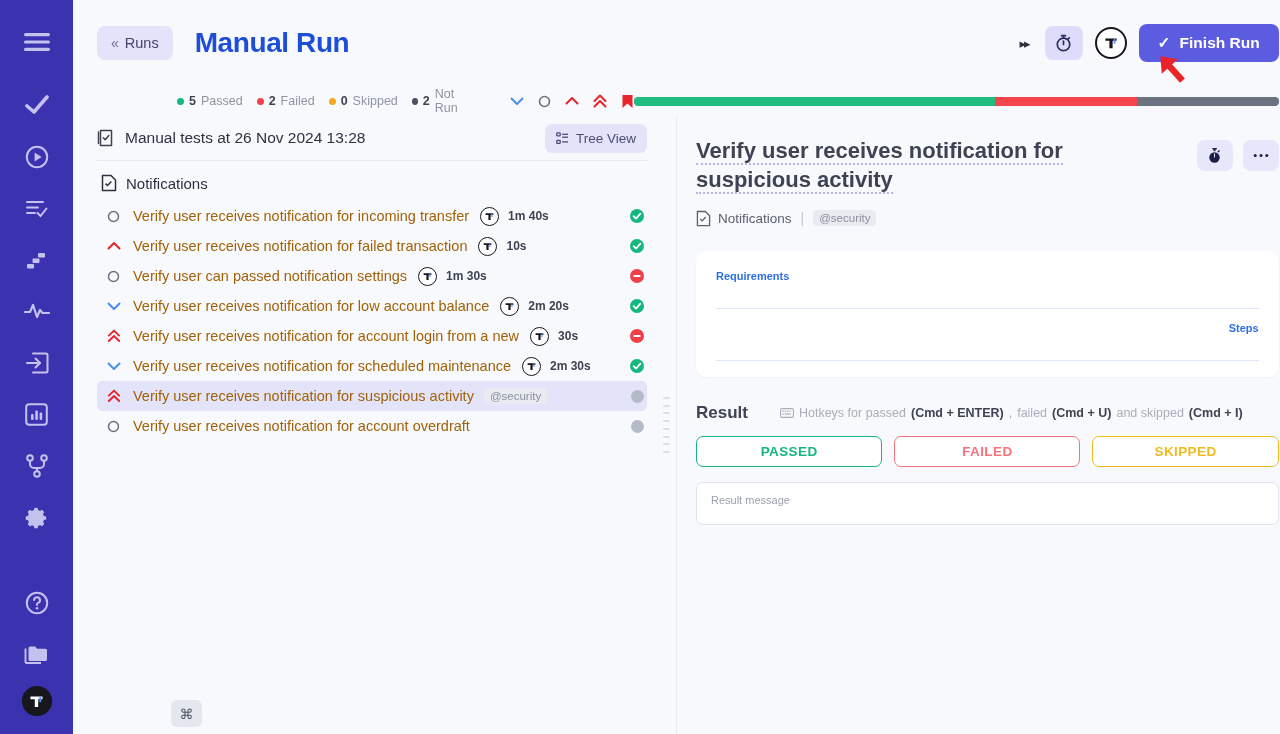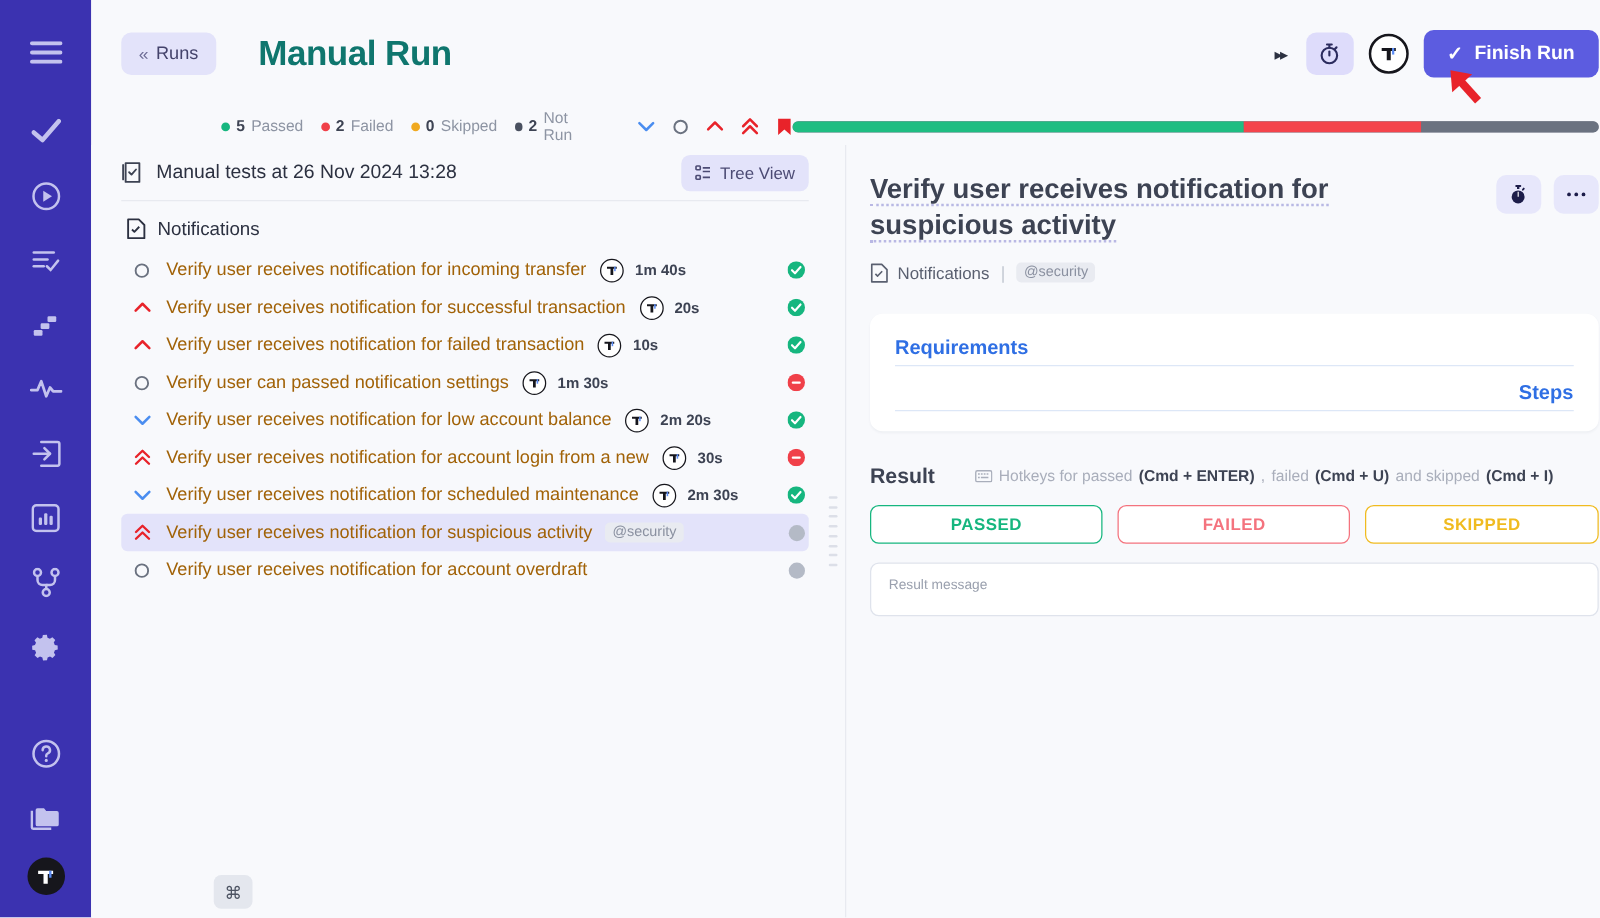--- a/index.html
+++ b/index.html
@@ -41,7 +41,7 @@
     font-size: 14.5px; cursor: pointer; font-family: inherit;
   }
   .back-btn .chev { font-size: 14px; color: #6e6d96; letter-spacing: -1px; }
-  .page-title { font-size: 28px; font-weight: 700; color: #0f766e; margin-left: 34px; letter-spacing: -0.4px; }
+  .page-title { font-size: 28px; font-weight: 700; color: #1d4ed8; margin-left: 22px; letter-spacing: -0.4px; }
   .title-meta { font-size: 13.5px; color: #9aa0ae; margin-left: 12px; padding-top: 8px; white-space: nowrap; }
   .title-meta b { color: #5a6070; font-weight: 700; }
   .top-right { margin-left: auto; display: flex; align-items: center; gap: 12px; position: relative; }

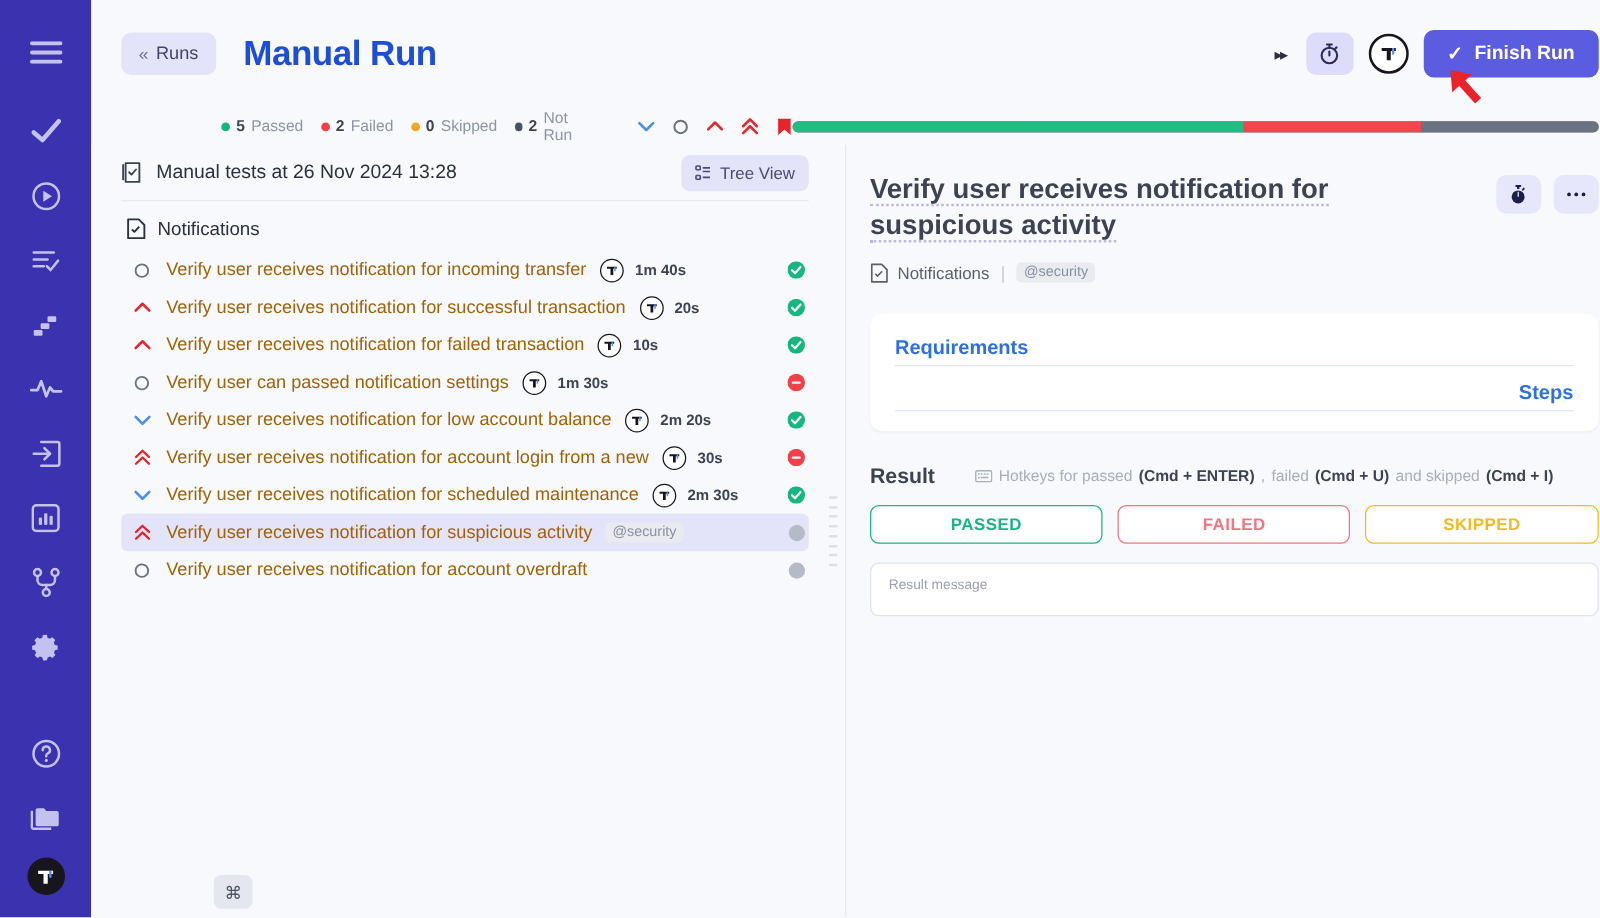--- a/index.html
+++ b/index.html
@@ -450,27 +450,6 @@
               </div>
           </div>
 
-          <div class="test-row">
-            <div class="prio-cell">
-                <svg width="14" height="10" viewBox="0 0 14 10">
-                  <path d="M1.5 7.5 L7 2 L12.5 7.5" stroke="#e8232a" stroke-width="2" fill="none" stroke-linecap="round" stroke-linejoin="round"></path>
-                </svg>
-              </div>
-            <div class="test-name">Verify user receives notification for successful transaction</div>
-            <div class="mini-t">
-                <svg width="11" height="11" viewBox="0 0 17 17">
-                  <path d="M2.5 3.6 H14.5 V6.2 H10.2 V14 H6.8 V6.2 H2.5 Z" fill="#16161c"></path>
-                  <rect x="11.3" y="3.6" width="1.9" height="5.6" fill="#5c8df5"></rect>
-                </svg>
-              </div>
-            <div class="dur">20s</div>
-            <div class="status-cell">
-                <svg width="14" height="14" viewBox="0 0 14 14">
-                  <circle cx="7" cy="7" r="7" fill="#16b67f"></circle>
-                  <path d="M3.6 7.2 L6 9.6 L10.4 4.6" stroke="#fff" stroke-width="1.7" fill="none" stroke-linecap="round" stroke-linejoin="round"></path>
-                </svg>
-              </div>
-          </div>
 
           <div class="test-row">
             <div class="prio-cell">

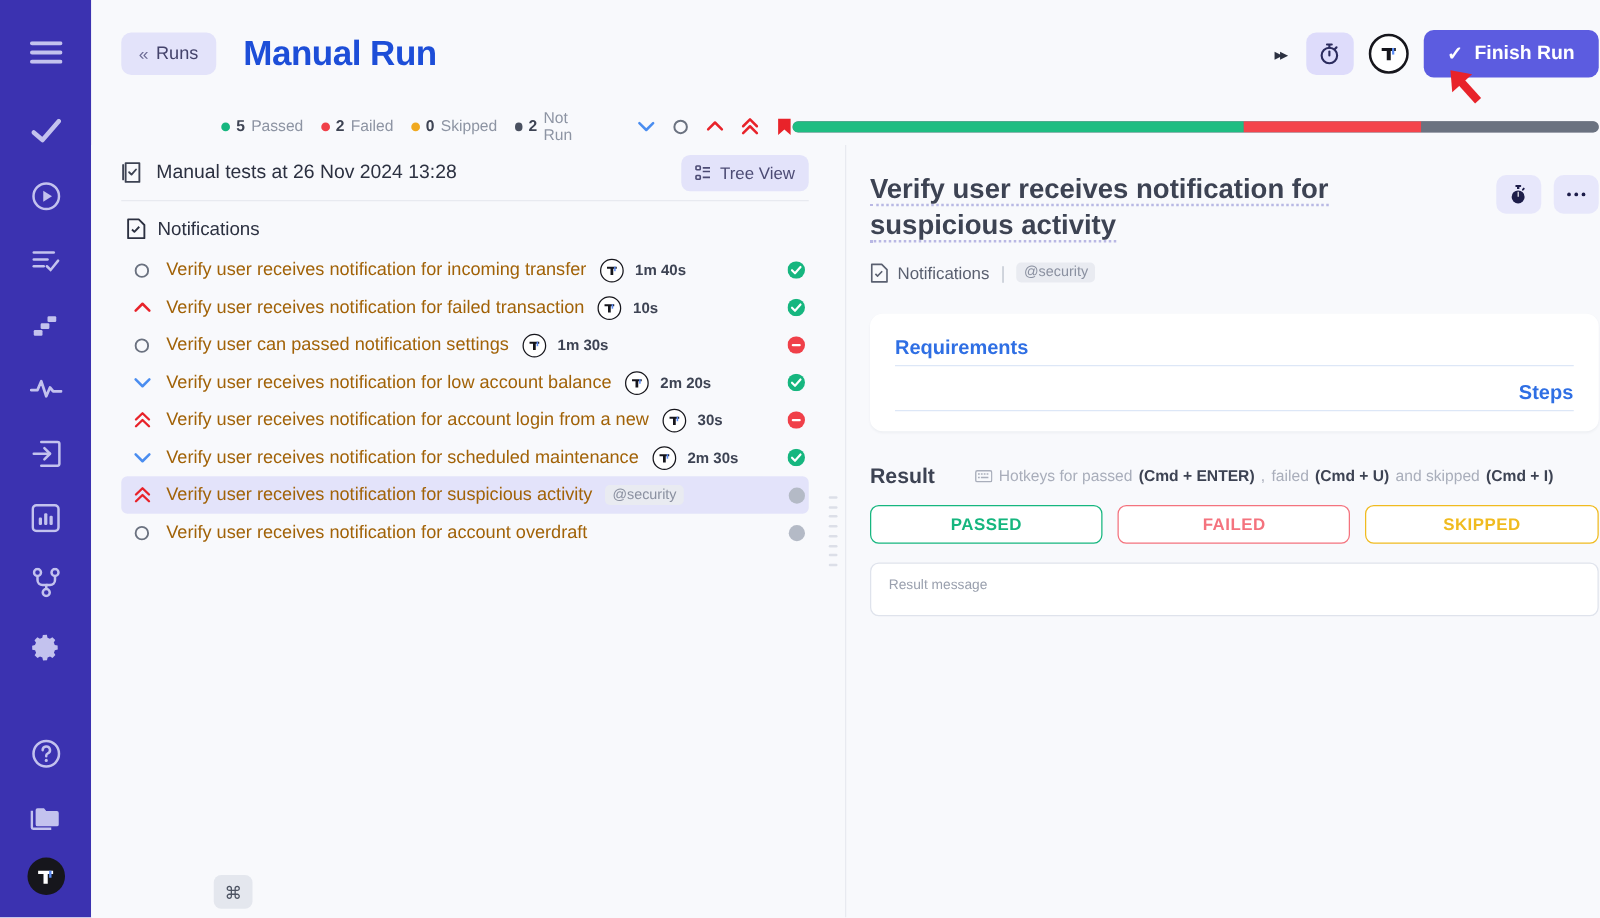--- a/index.html
+++ b/index.html
@@ -140,8 +140,8 @@
     padding: 19px 20px 16px 20px; box-shadow: 0 1px 2px rgba(40,50,80,.05);
   }
   .card-link {
-    font-size: 16px; font-weight: 700; color: #2f6fe4; cursor: pointer;
-    padding-bottom: 4px; border-bottom: 1.5px solid #dde7f7; display: block;
+    font-size: 11px; font-weight: 700; color: #2f6fe4; cursor: pointer;
+    padding-bottom: 26px; border-bottom: 1.5px solid #dde7f7; display: block;
   }
   .card-link + .card-link { margin-top: 13px; text-align: right; }
 

